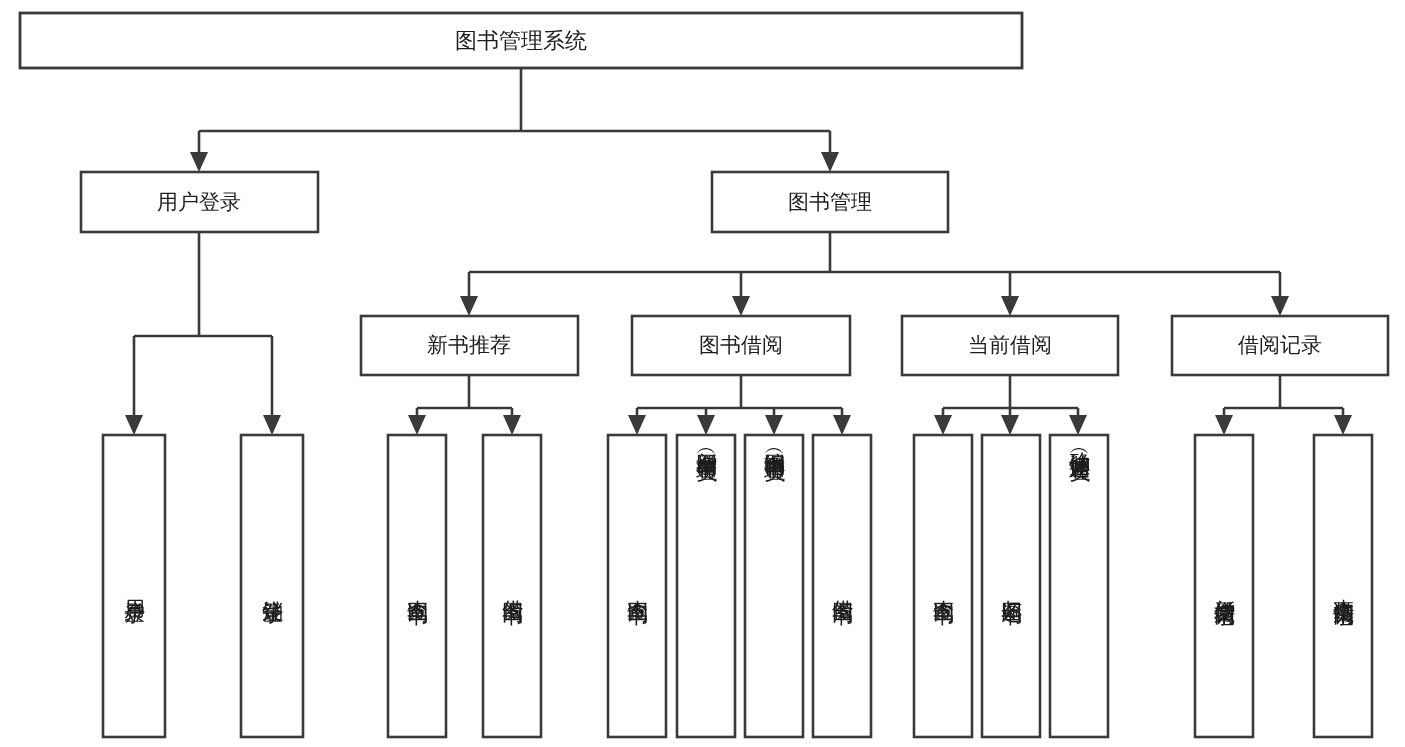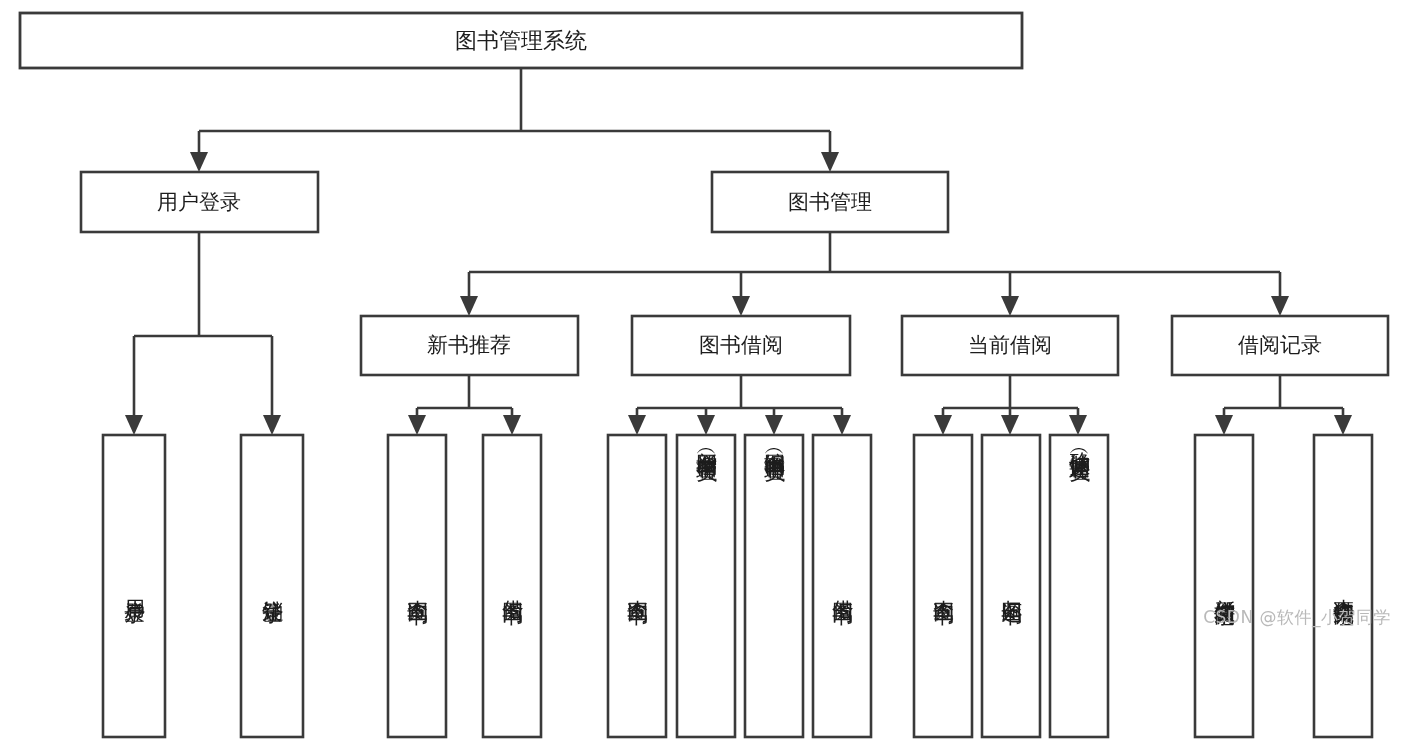--- a/index.html
+++ b/index.html
@@ -258,7 +258,6 @@
     <span class="leaf-label">查询借阅记录</span>
   </div>
 
-  <div class="watermark">CSDN @软件_小贺同学</div>
 </div>
 
 </body></html>

